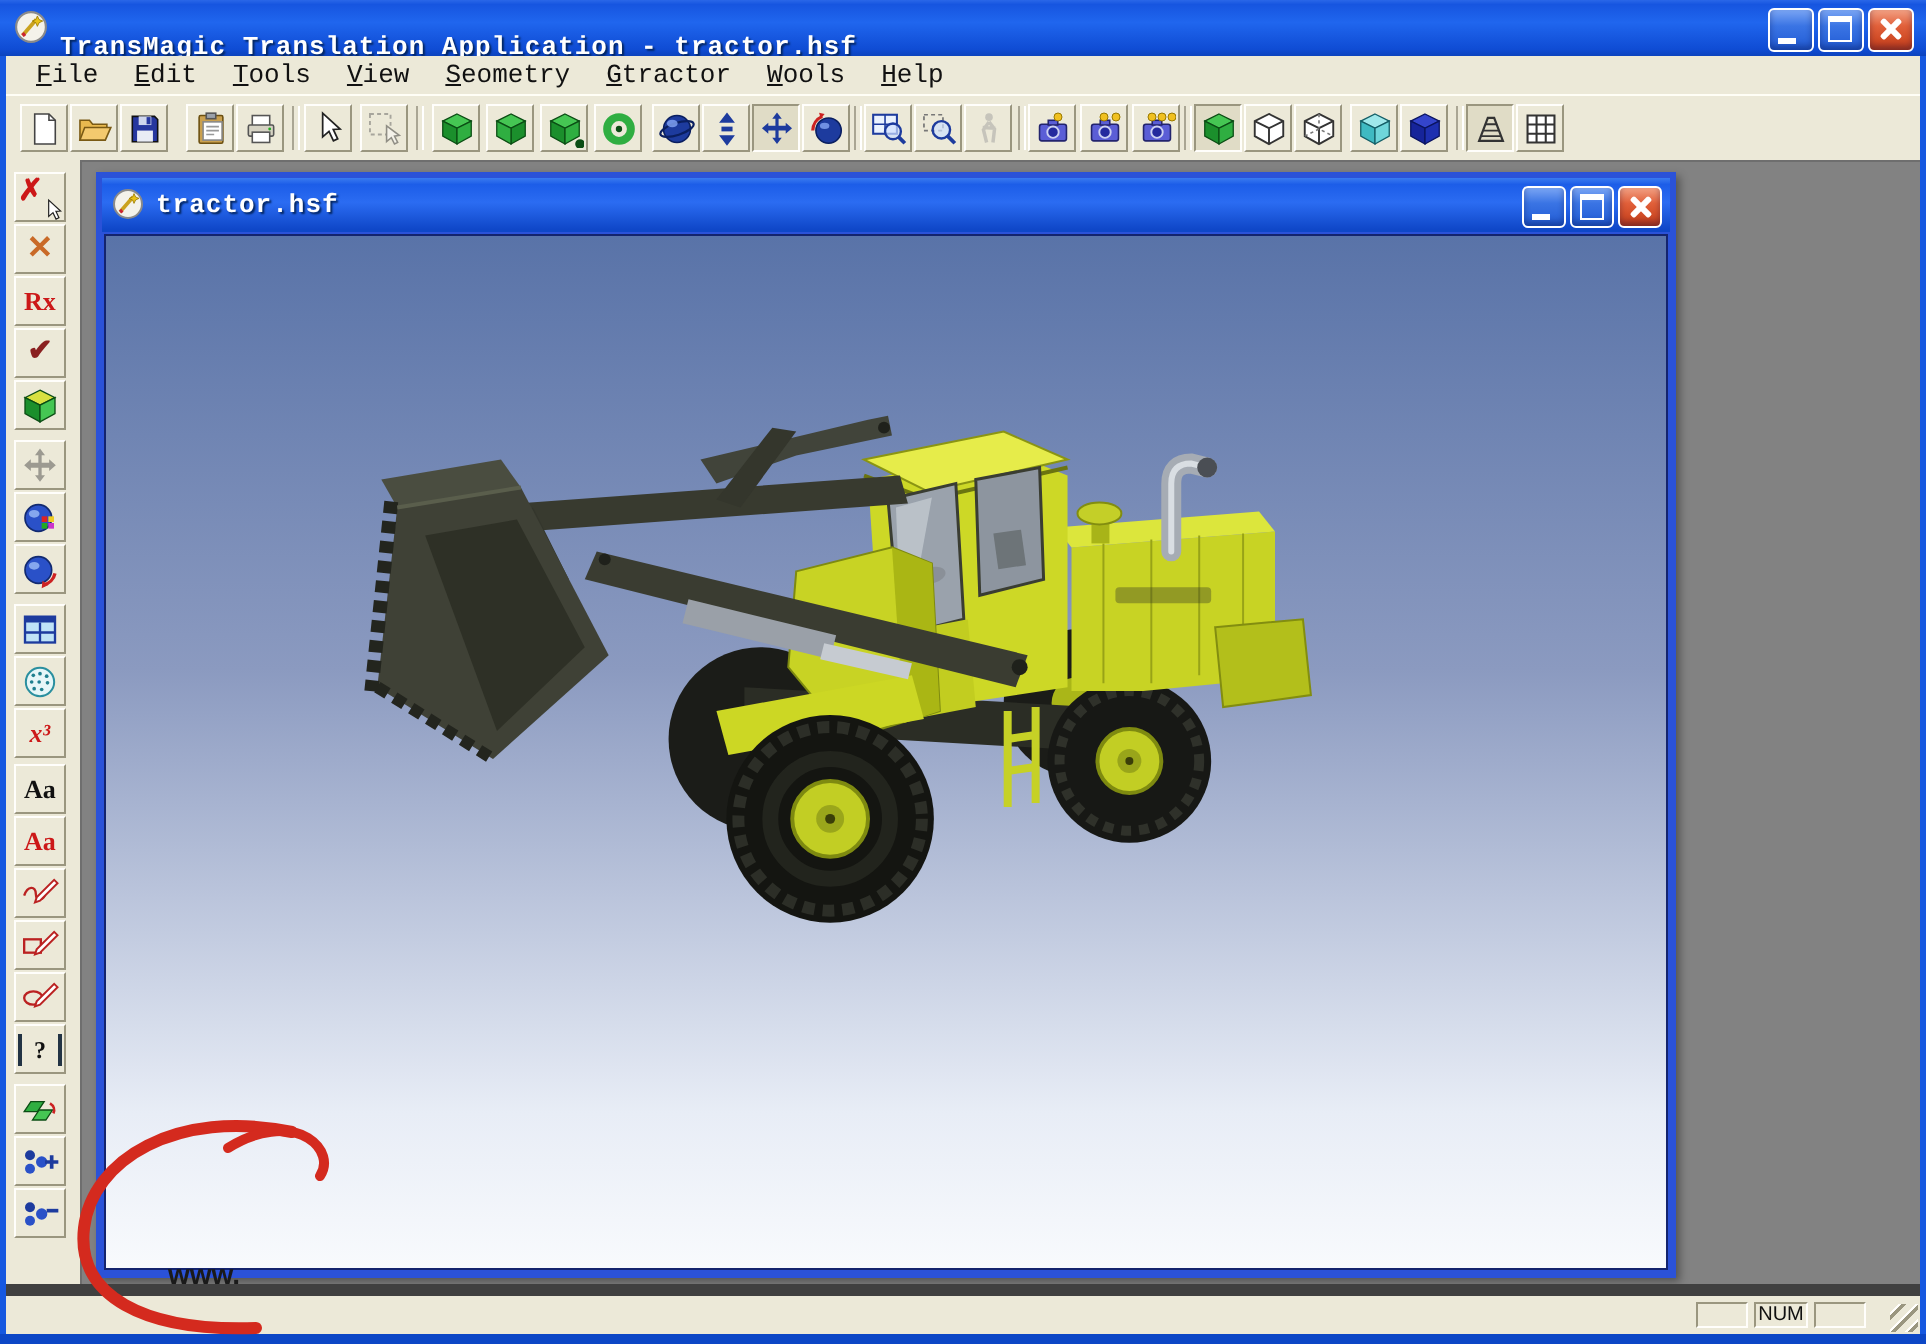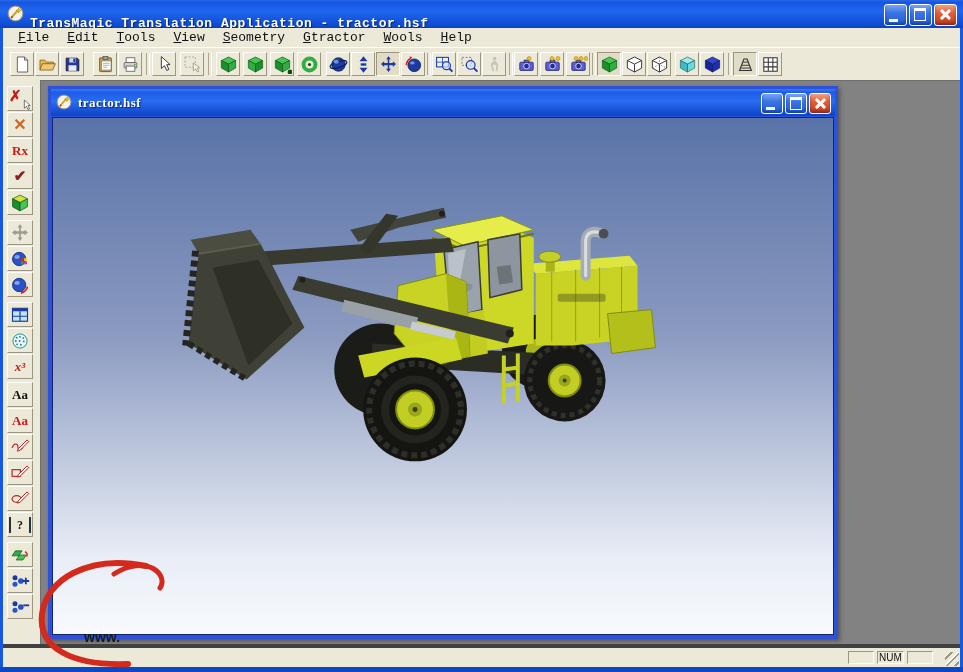--- a/index.html
+++ b/index.html
@@ -52,7 +52,7 @@
   .child{position:absolute;left:48px;top:86px;width:790px;height:553px;background:#2b52d8;
     box-shadow:2px 2px 4px rgba(0,0,0,.35);}
   .ctitle{position:absolute;left:3px;top:3px;right:3px;height:27px;
-    background:linear-gradient(180deg,#3a7bf0,#1c5de8 12%,#2b6cf2 45%,#0f47c8 95%);font-family:Liberation Serif, serif;}
+    background:linear-gradient(180deg,#3a7bf0,#1c5de8 12%,#2b6cf2 45%,#0f47c8 95%);}
   .cicon{position:absolute;left:5px;top:5px;width:16px;height:16px;}
   .ctext{position:absolute;left:27px;top:6px;color:#fff;font-weight:bold;font-size:13px;letter-spacing:.5px;
     text-shadow:1px 1px 1px #03255f;}

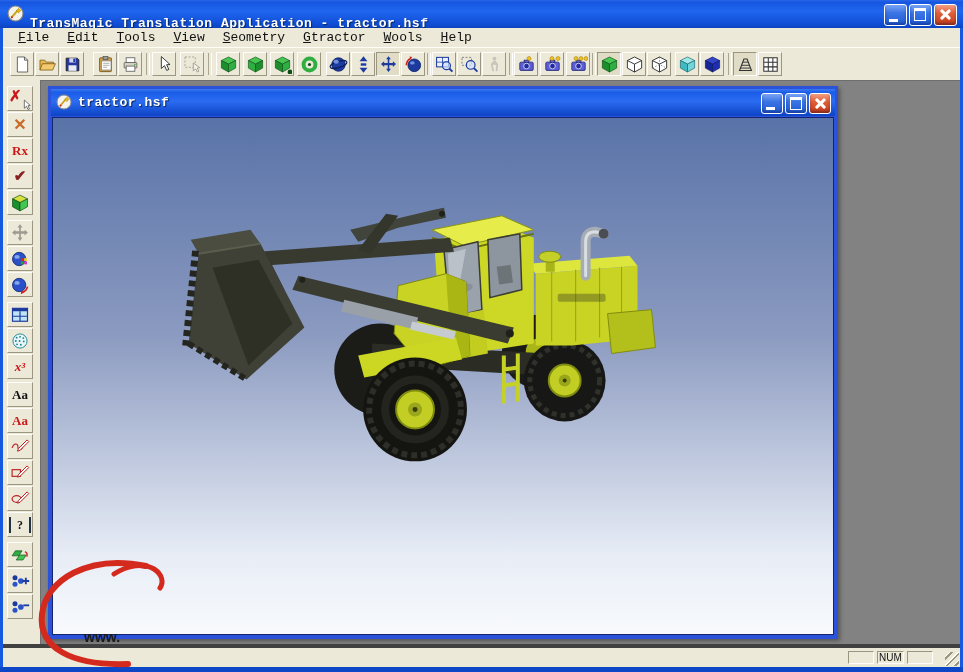--- a/index.html
+++ b/index.html
@@ -62,7 +62,7 @@
     background:linear-gradient(180deg,#5973a8 0%,#8b9ac0 42%,#e8edf6 85%,#f8fafd 100%);}
   .model{position:absolute;left:0;top:0;width:100%;height:100%;}
   
-  .statusbar{position:absolute;left:3px;bottom:5px;right:3px;height:19px;background:#ece9d8;border-top:4px solid #404040;}
+  .statusbar{position:absolute;left:3px;bottom:5px;right:3px;height:19px;background:#ece9d8;border-top:6px solid #404040;}
   .spanel{position:absolute;top:3px;height:13px;box-sizing:border-box;border:1px solid;
     border-color:#9a967f #fffefb #fffefb #9a967f;font-size:10px;font-family:"Liberation Sans",sans-serif;
     display:flex;align-items:center;justify-content:center;color:#111;}

